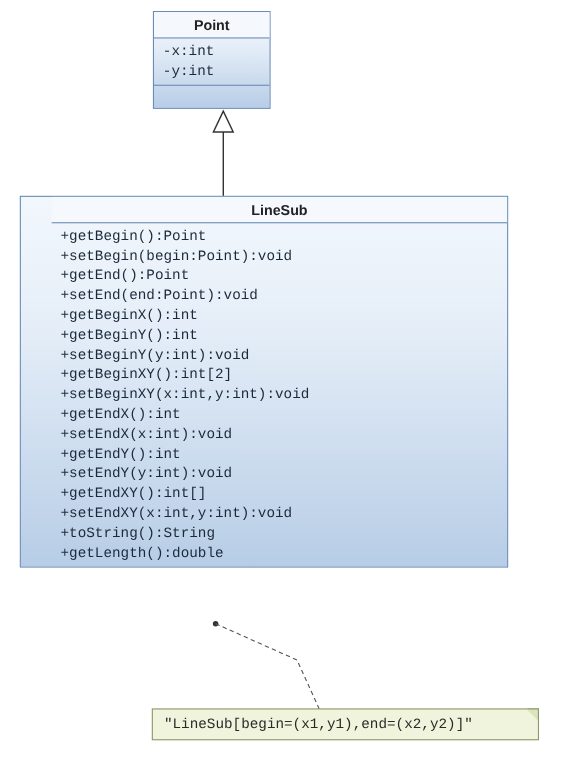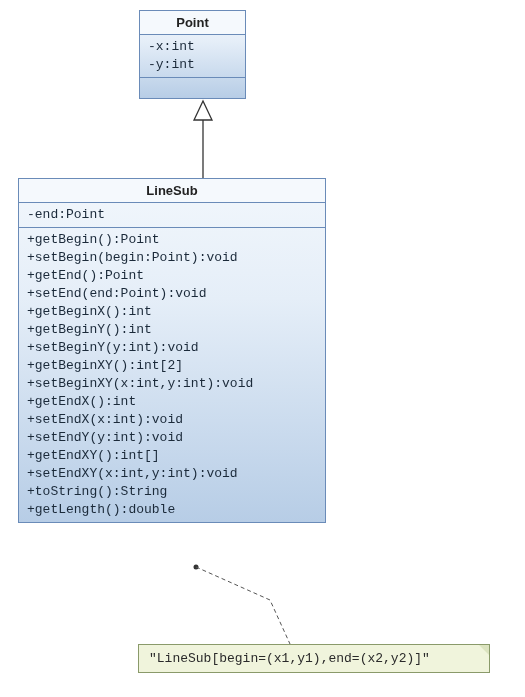--- a/index.html
+++ b/index.html
@@ -95,7 +95,7 @@
   <div class="attr-compartment last empty-compartment"></div>
 </div>
 
-<div class="uml-class" style="left:18px; top:178px; width:308px;">
+<div class="uml-class" style="left:18px; top:178px; width:444px;padding-left:28px;">
   <div class="name-compartment">LineSub</div>
   <div class="attr-compartment">
     <div class="member">-end:Point</div>

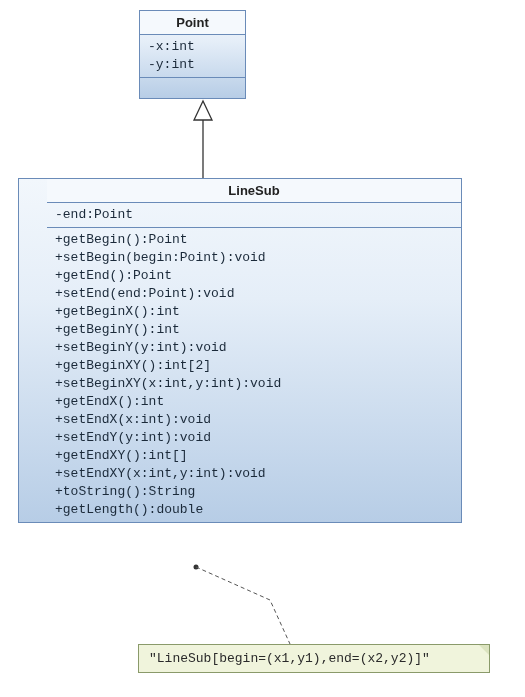--- a/index.html
+++ b/index.html
@@ -97,9 +97,6 @@
 
 <div class="uml-class" style="left:18px; top:178px; width:444px;padding-left:28px;">
   <div class="name-compartment">LineSub</div>
-  <div class="attr-compartment">
-    <div class="member">-end:Point</div>
-  </div>
   <div class="op-compartment last">
     <div class="member">+getBegin():Point</div>
     <div class="member">+setBegin(begin:Point):void</div>

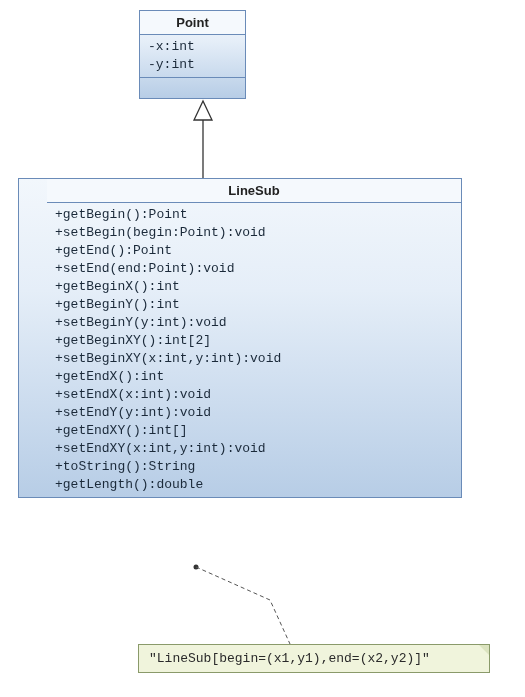--- a/index.html
+++ b/index.html
@@ -109,6 +109,7 @@
     <div class="member">+setBeginXY(x:int,y:int):void</div>
     <div class="member">+getEndX():int</div>
     <div class="member">+setEndX(x:int):void</div>
+    <div class="member">+getEndY():int</div>
     <div class="member">+setEndY(y:int):void</div>
     <div class="member">+getEndXY():int[]</div>
     <div class="member">+setEndXY(x:int,y:int):void</div>

